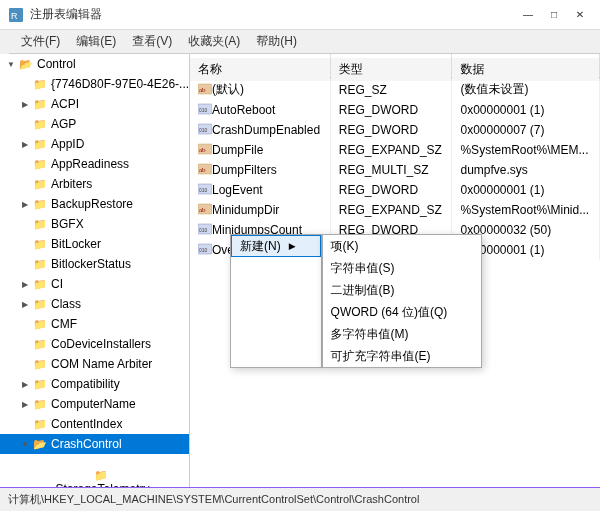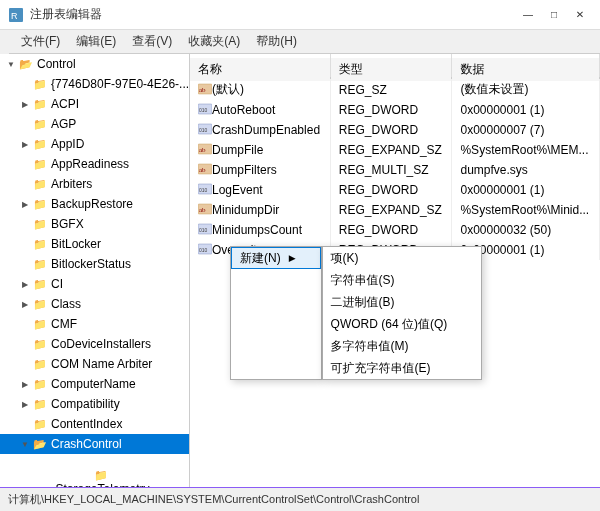--- a/index.html
+++ b/index.html
@@ -193,7 +193,7 @@
     
     .submenu-container {
       position: absolute;
-      top: 192px;
+      top: 180px;
       left: 40px;
       z-index: 200;
       display: flex;

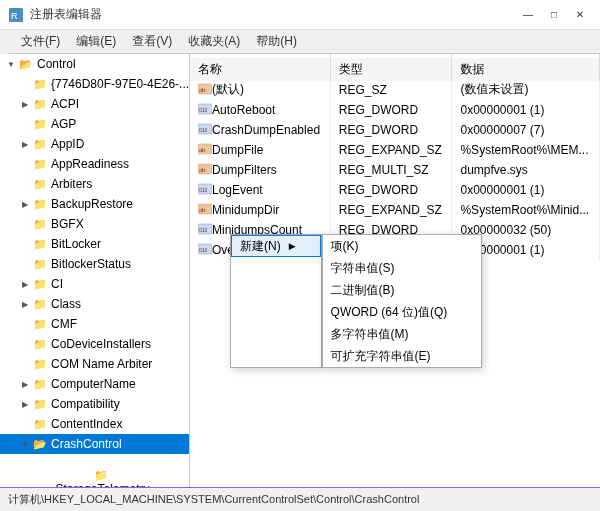--- a/index.html
+++ b/index.html
@@ -352,12 +352,12 @@
     <div class="tree-item indent-1">
       <span class="expand-arrow collapsed"></span>
       <span class="folder-icon"></span>
+      <span>Compatibility</span>
+    </div>
+    <div class="tree-item indent-1">
+      <span class="expand-arrow collapsed"></span>
+      <span class="folder-icon"></span>
       <span>ComputerName</span>
-    </div>
-    <div class="tree-item indent-1">
-      <span class="expand-arrow collapsed"></span>
-      <span class="folder-icon"></span>
-      <span>Compatibility</span>
     </div>
     <div class="tree-item indent-1">
       <span class="expand-arrow leaf"></span>

